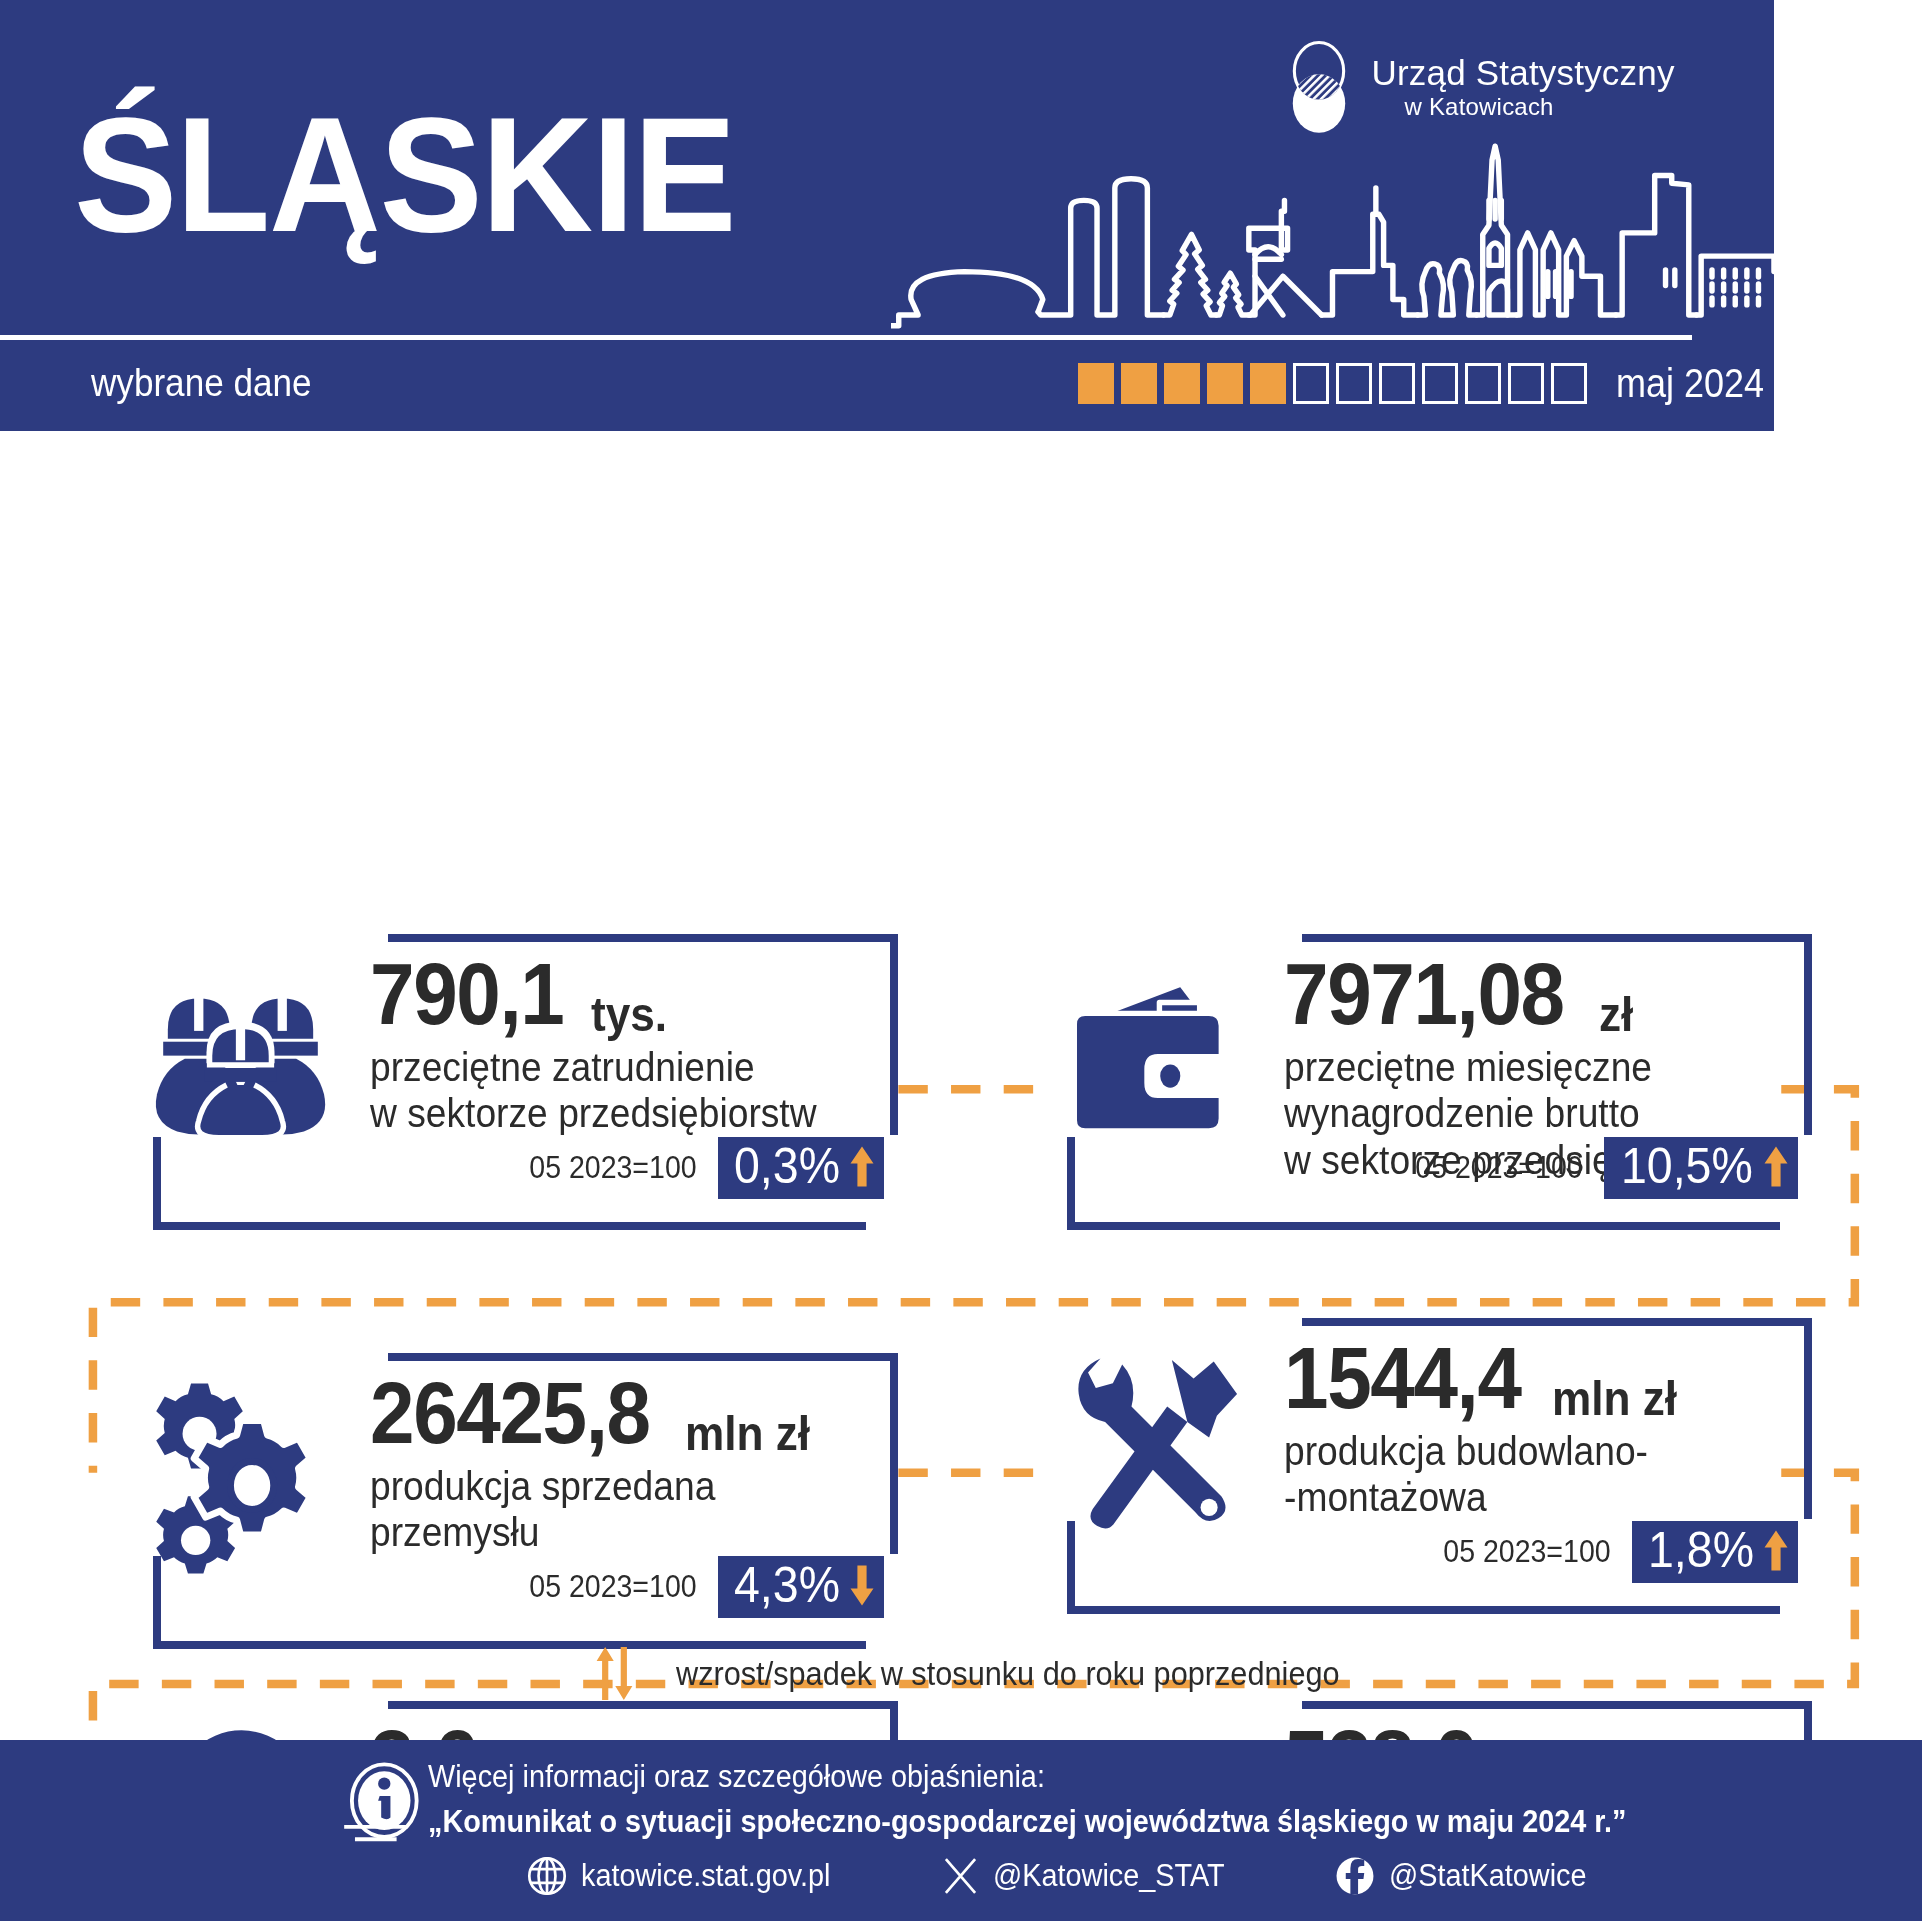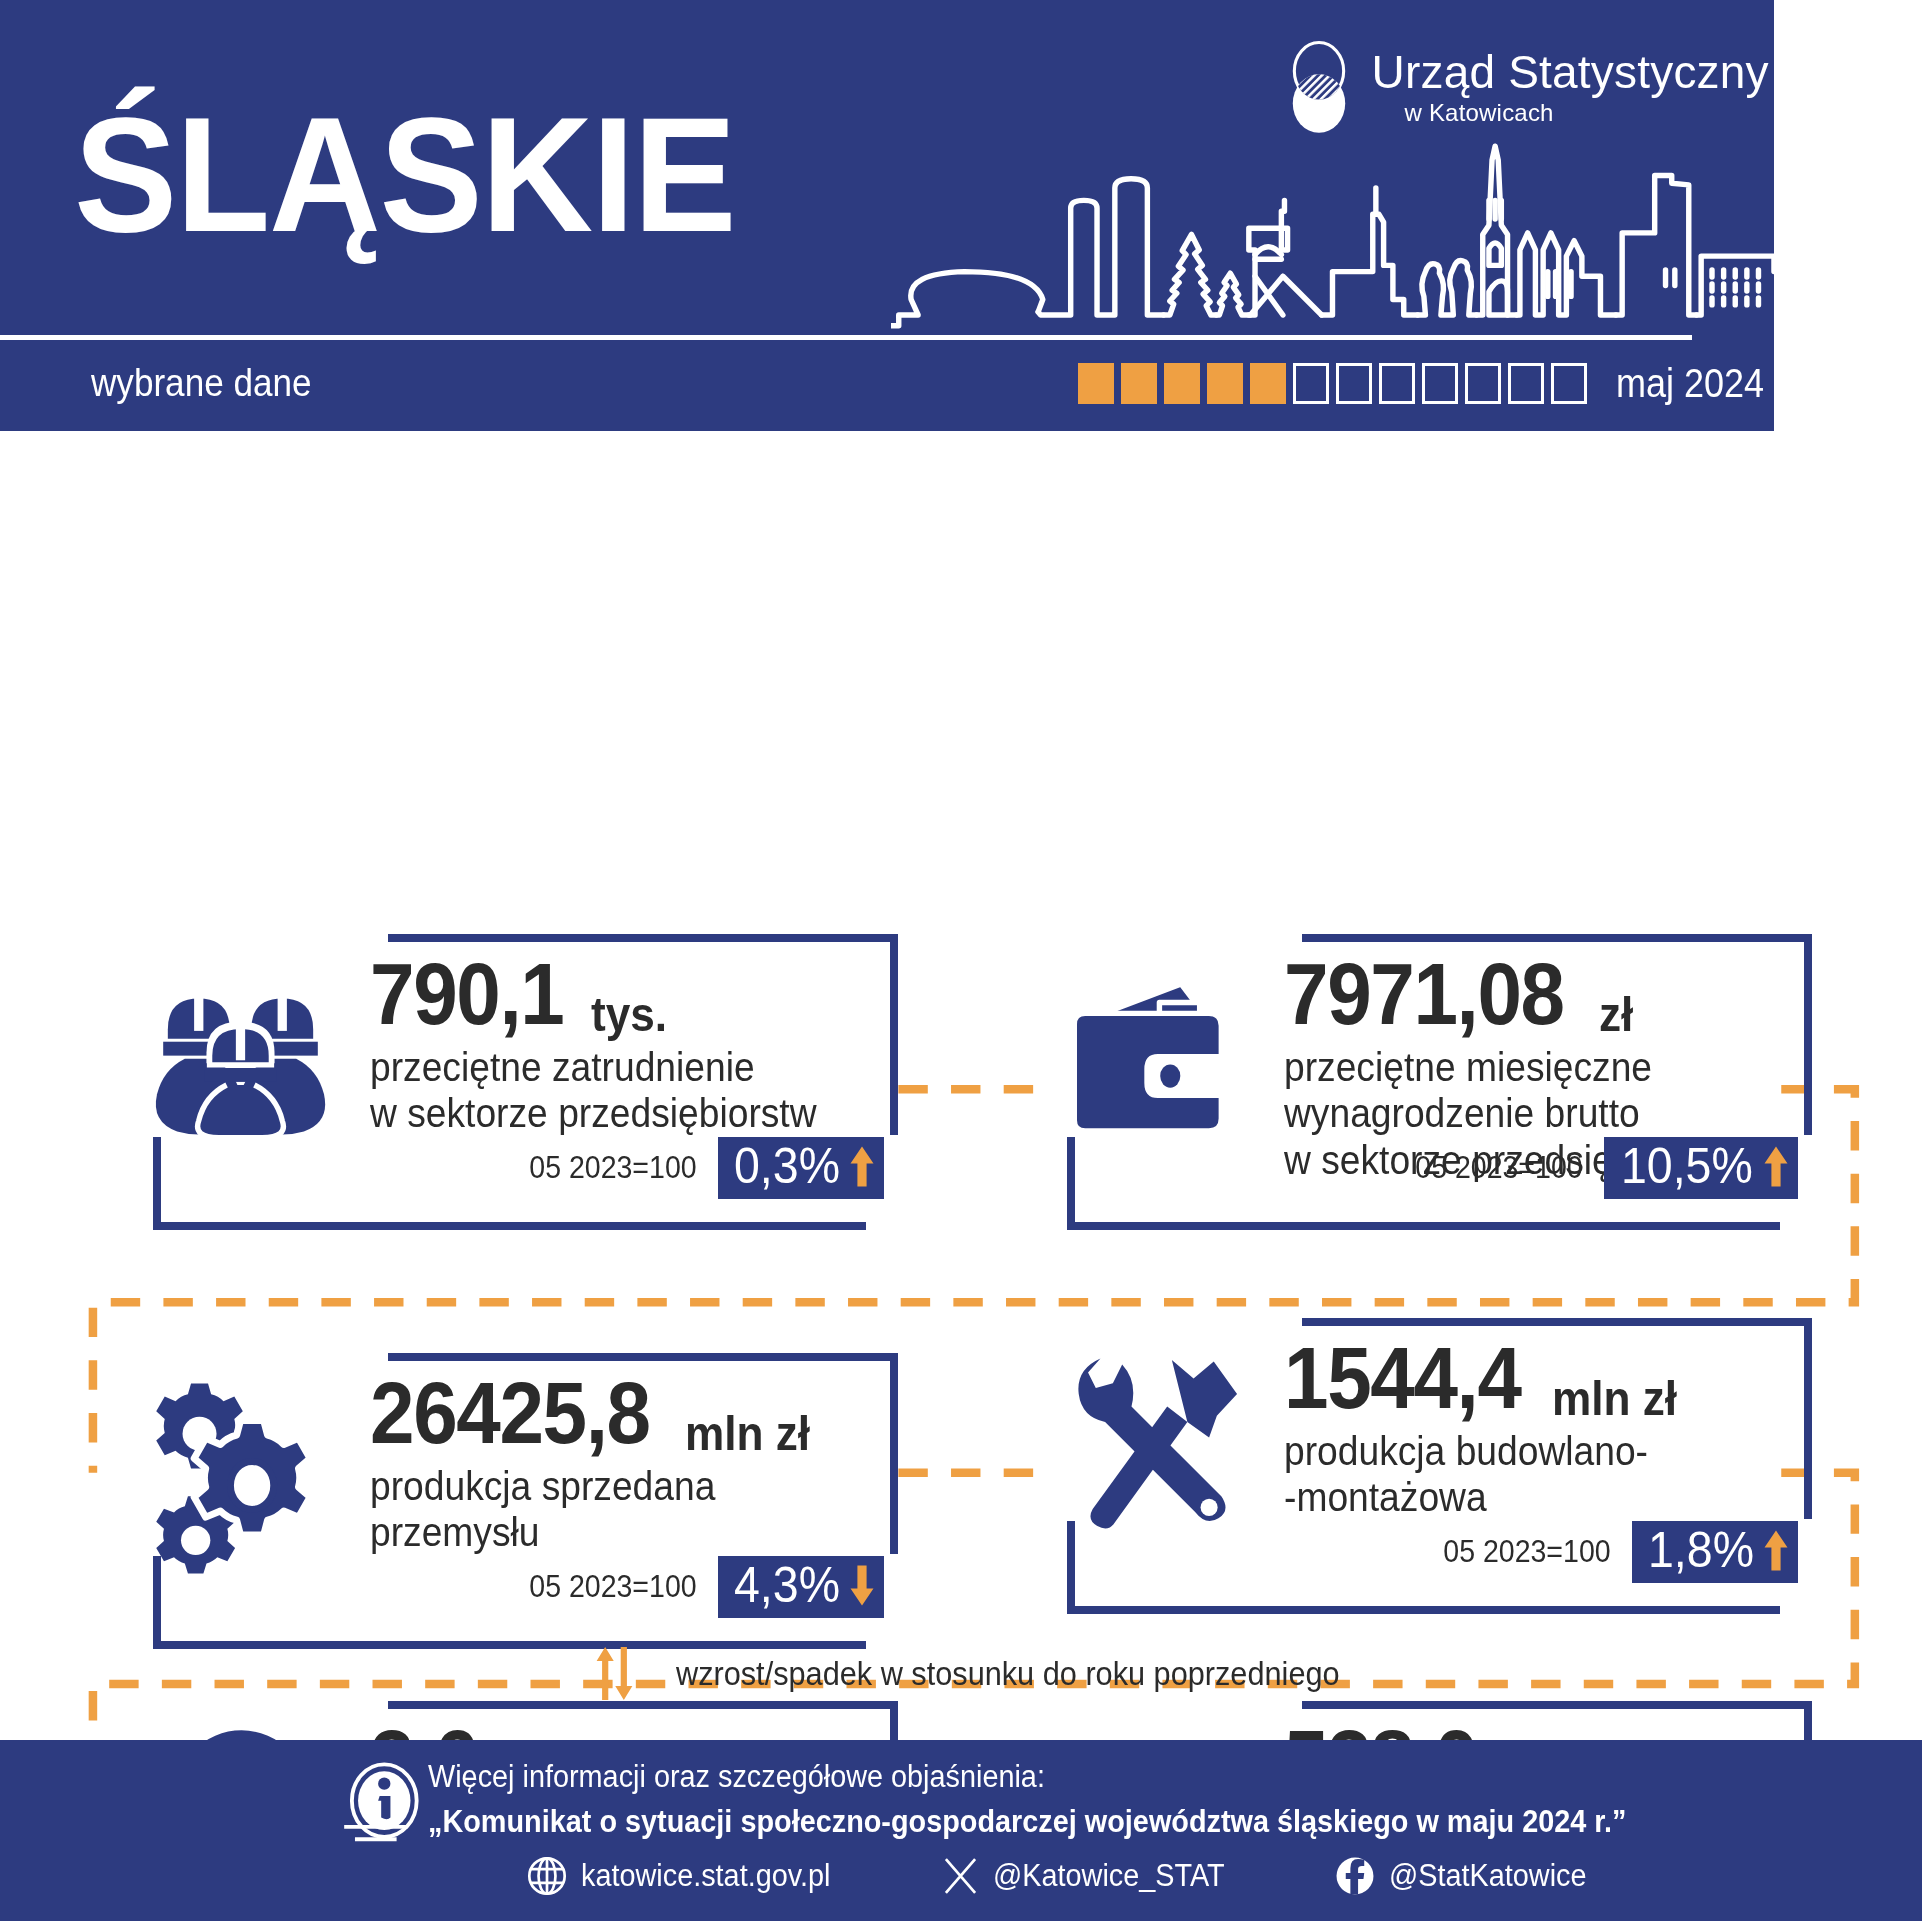--- a/index.html
+++ b/index.html
@@ -56,7 +56,7 @@
     gap: 15.5px;
   }
   .logo-text { color: #fff; line-height: 1.18; }
-  .logo-line1 { font-size: 46px; font-weight: 400; letter-spacing: 0.2px; }
+  .logo-line1 { font-size: 35px; font-weight: 400; letter-spacing: 0.2px; }
   .logo-line2 { font-size: 24px; font-weight: 400; letter-spacing: 0.2px; margin-left: 33px; }
 
   

